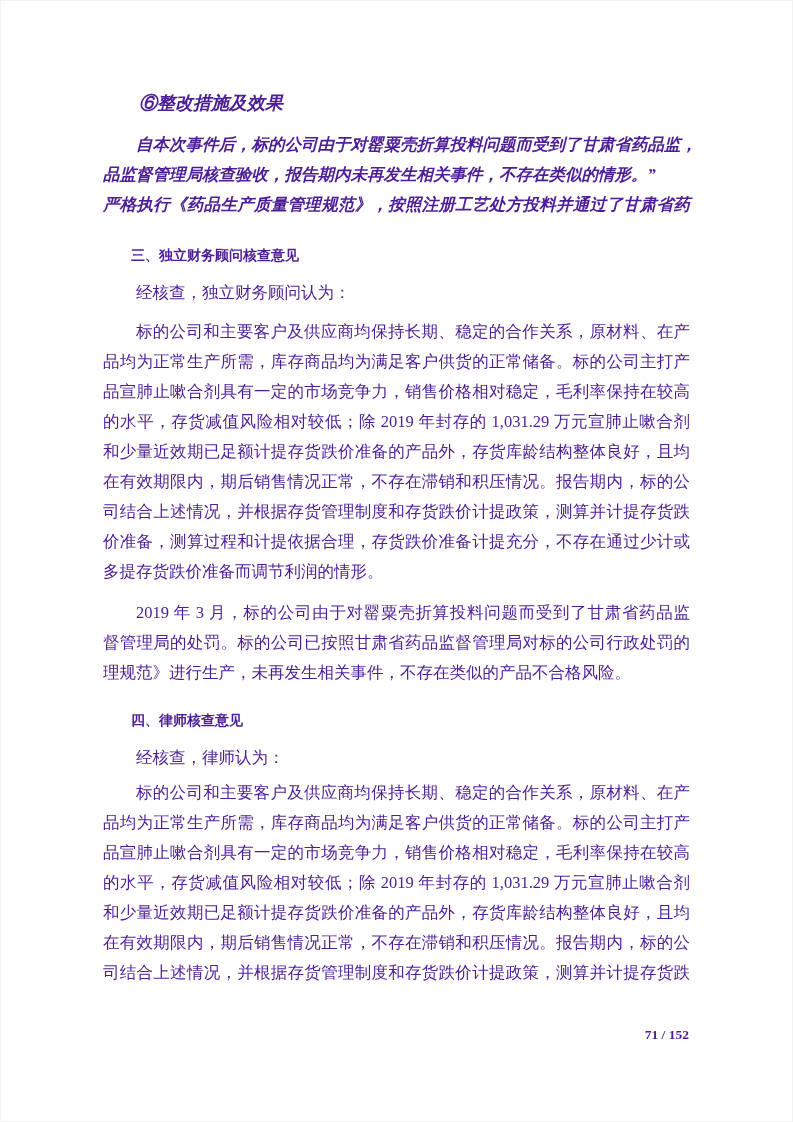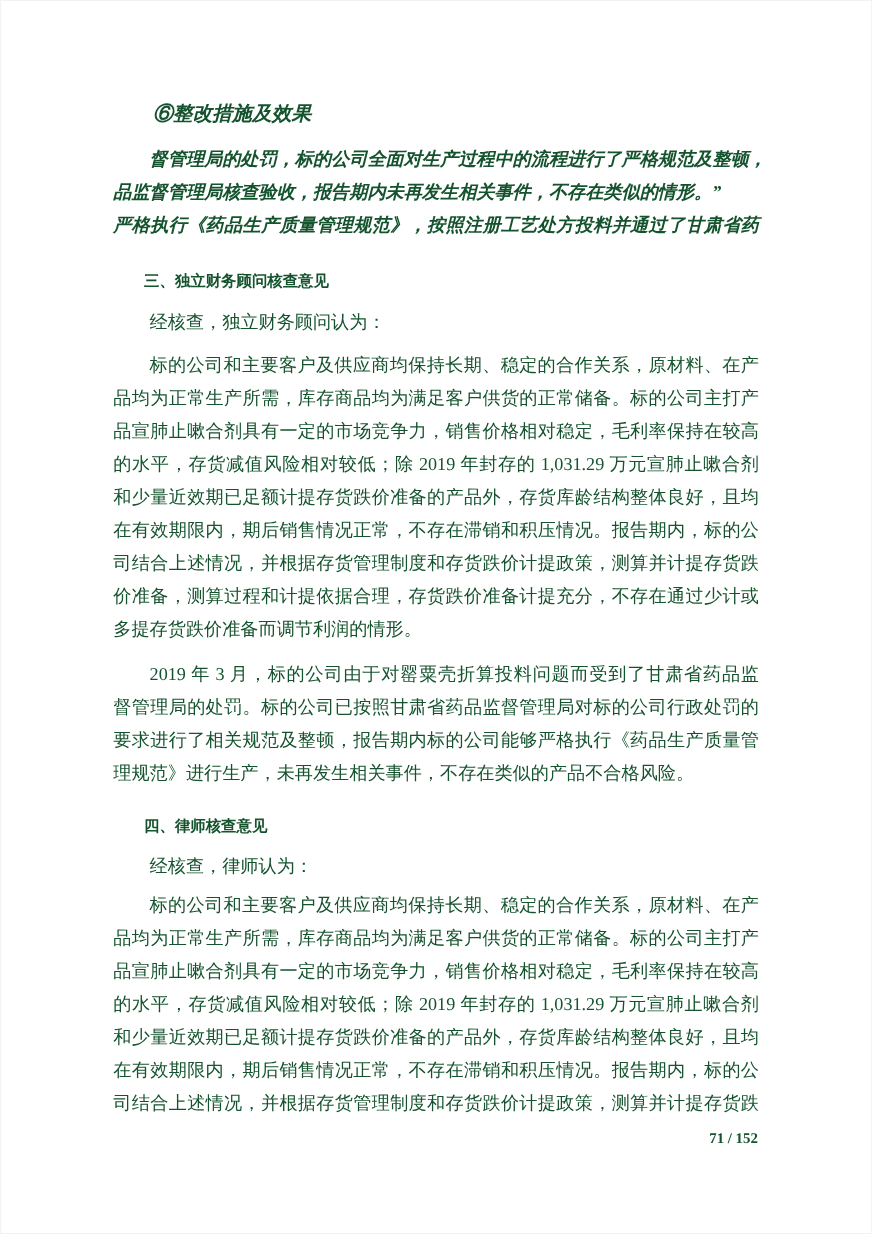--- a/index.html
+++ b/index.html
@@ -14,7 +14,7 @@
     background: #ffffff;
     box-shadow: inset 0 0 0 1px #f2f2f2;
     overflow: hidden;
-    color: #14532d;
+    color: #4c1d95;
     font-family: "Liberation Serif", "DejaVu Serif", serif;
   }
   .content {

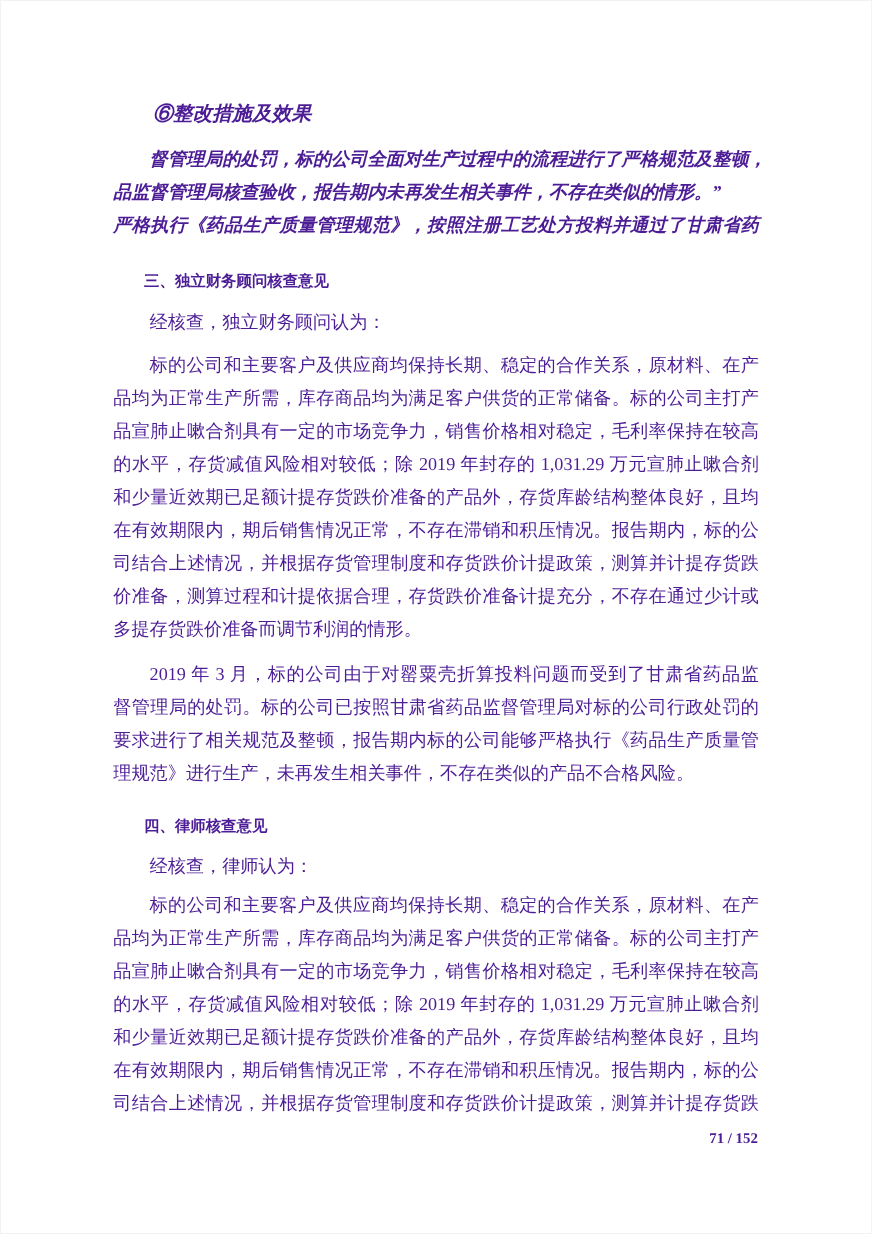--- a/index.html
+++ b/index.html
@@ -79,7 +79,7 @@
     <div class="quote-heading">⑥整改措施及效果</div>
 
     <div class="para quote">
-        <div class="line first">督管理局的处罚，标的公司全面对生产过程中的流程进行了严格规范及整顿，</div>
+        <div class="line first">自本次事件后，标的公司由于对罂粟壳折算投料问题而受到了甘肃省药品监，</div>
         <div class="line last">品监督管理局核查验收，报告期内未再发生相关事件，不存在类似的情形。”</div>
         <div class="line">严格执行《药品生产质量管理规范》，按照注册工艺处方投料并通过了甘肃省药</div>
       </div>

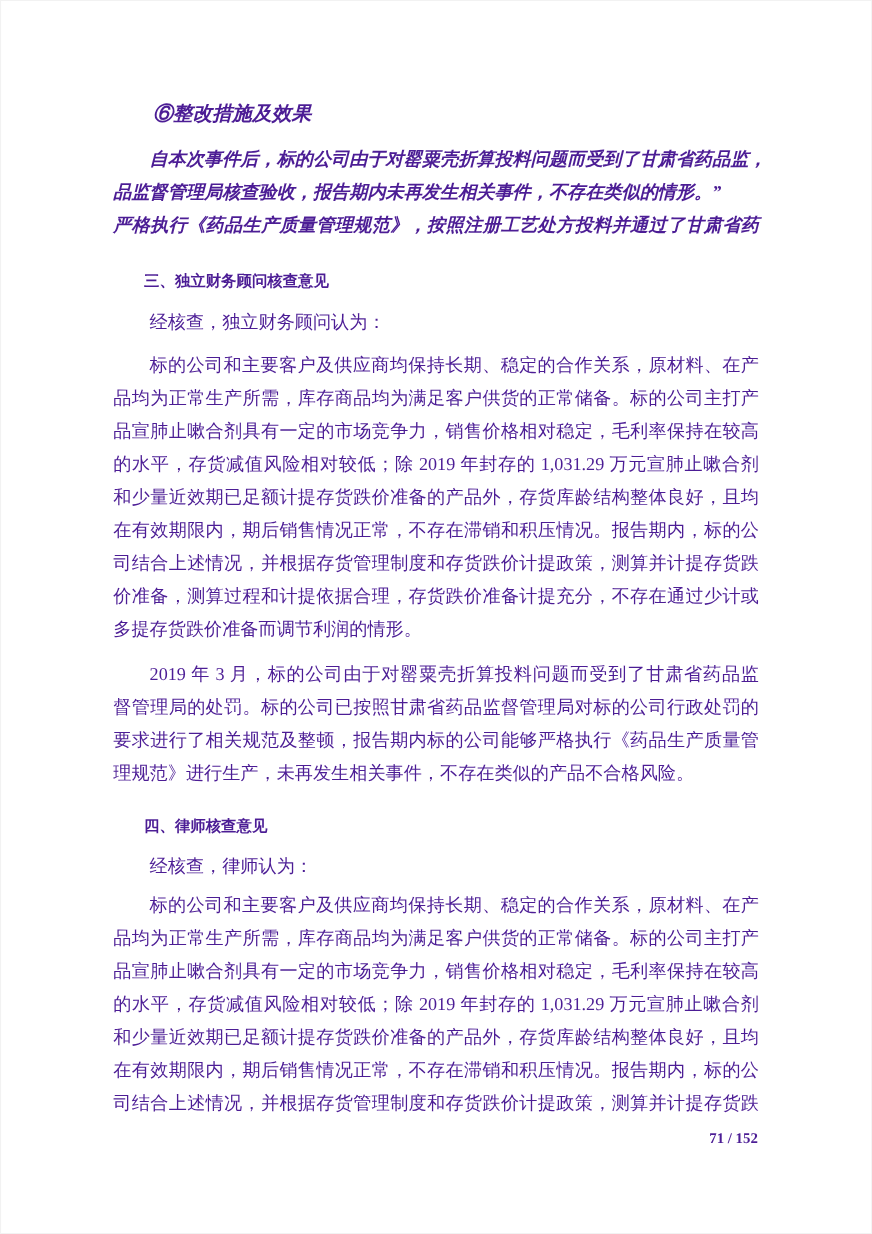--- a/index.html
+++ b/index.html
@@ -103,7 +103,6 @@
     <div class="para body2">
         <div class="line first">2019 年 3 月，标的公司由于对罂粟壳折算投料问题而受到了甘肃省药品监</div>
         <div class="line">督管理局的处罚。标的公司已按照甘肃省药品监督管理局对标的公司行政处罚的</div>
-        <div class="line">要求进行了相关规范及整顿，报告期内标的公司能够严格执行《药品生产质量管</div>
         <div class="line last">理规范》进行生产，未再发生相关事件，不存在类似的产品不合格风险。</div>
       </div>
 

